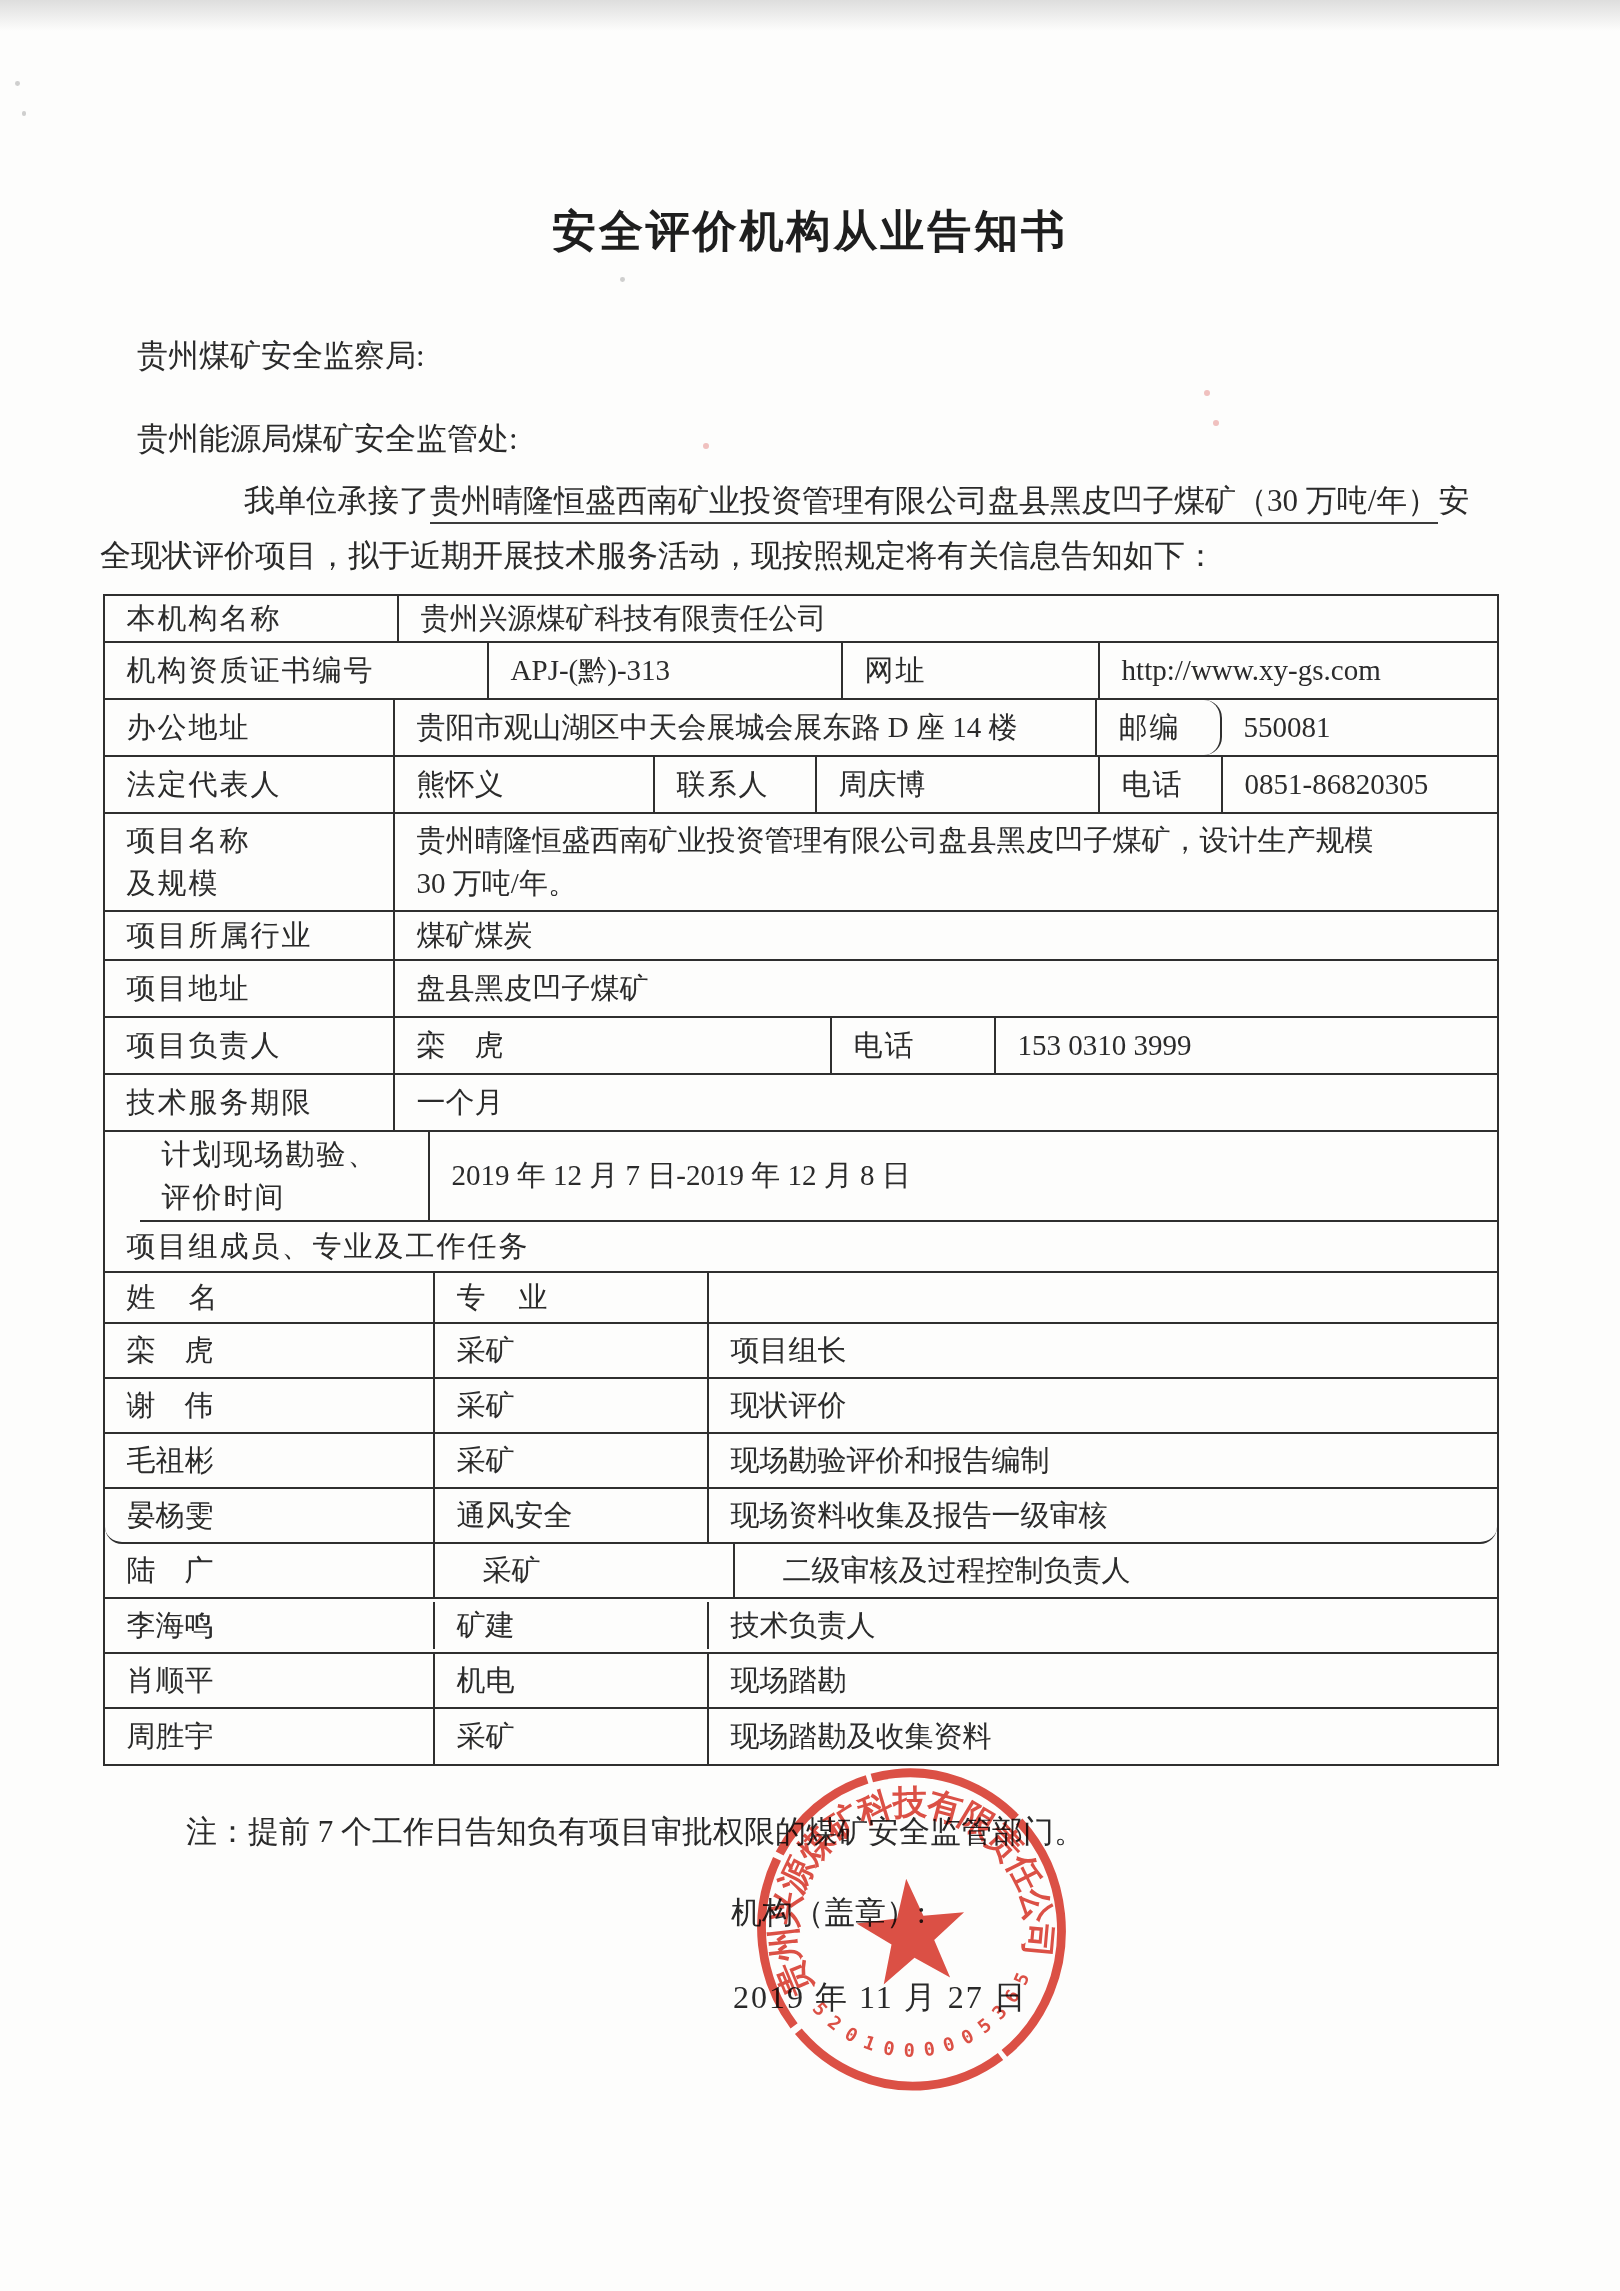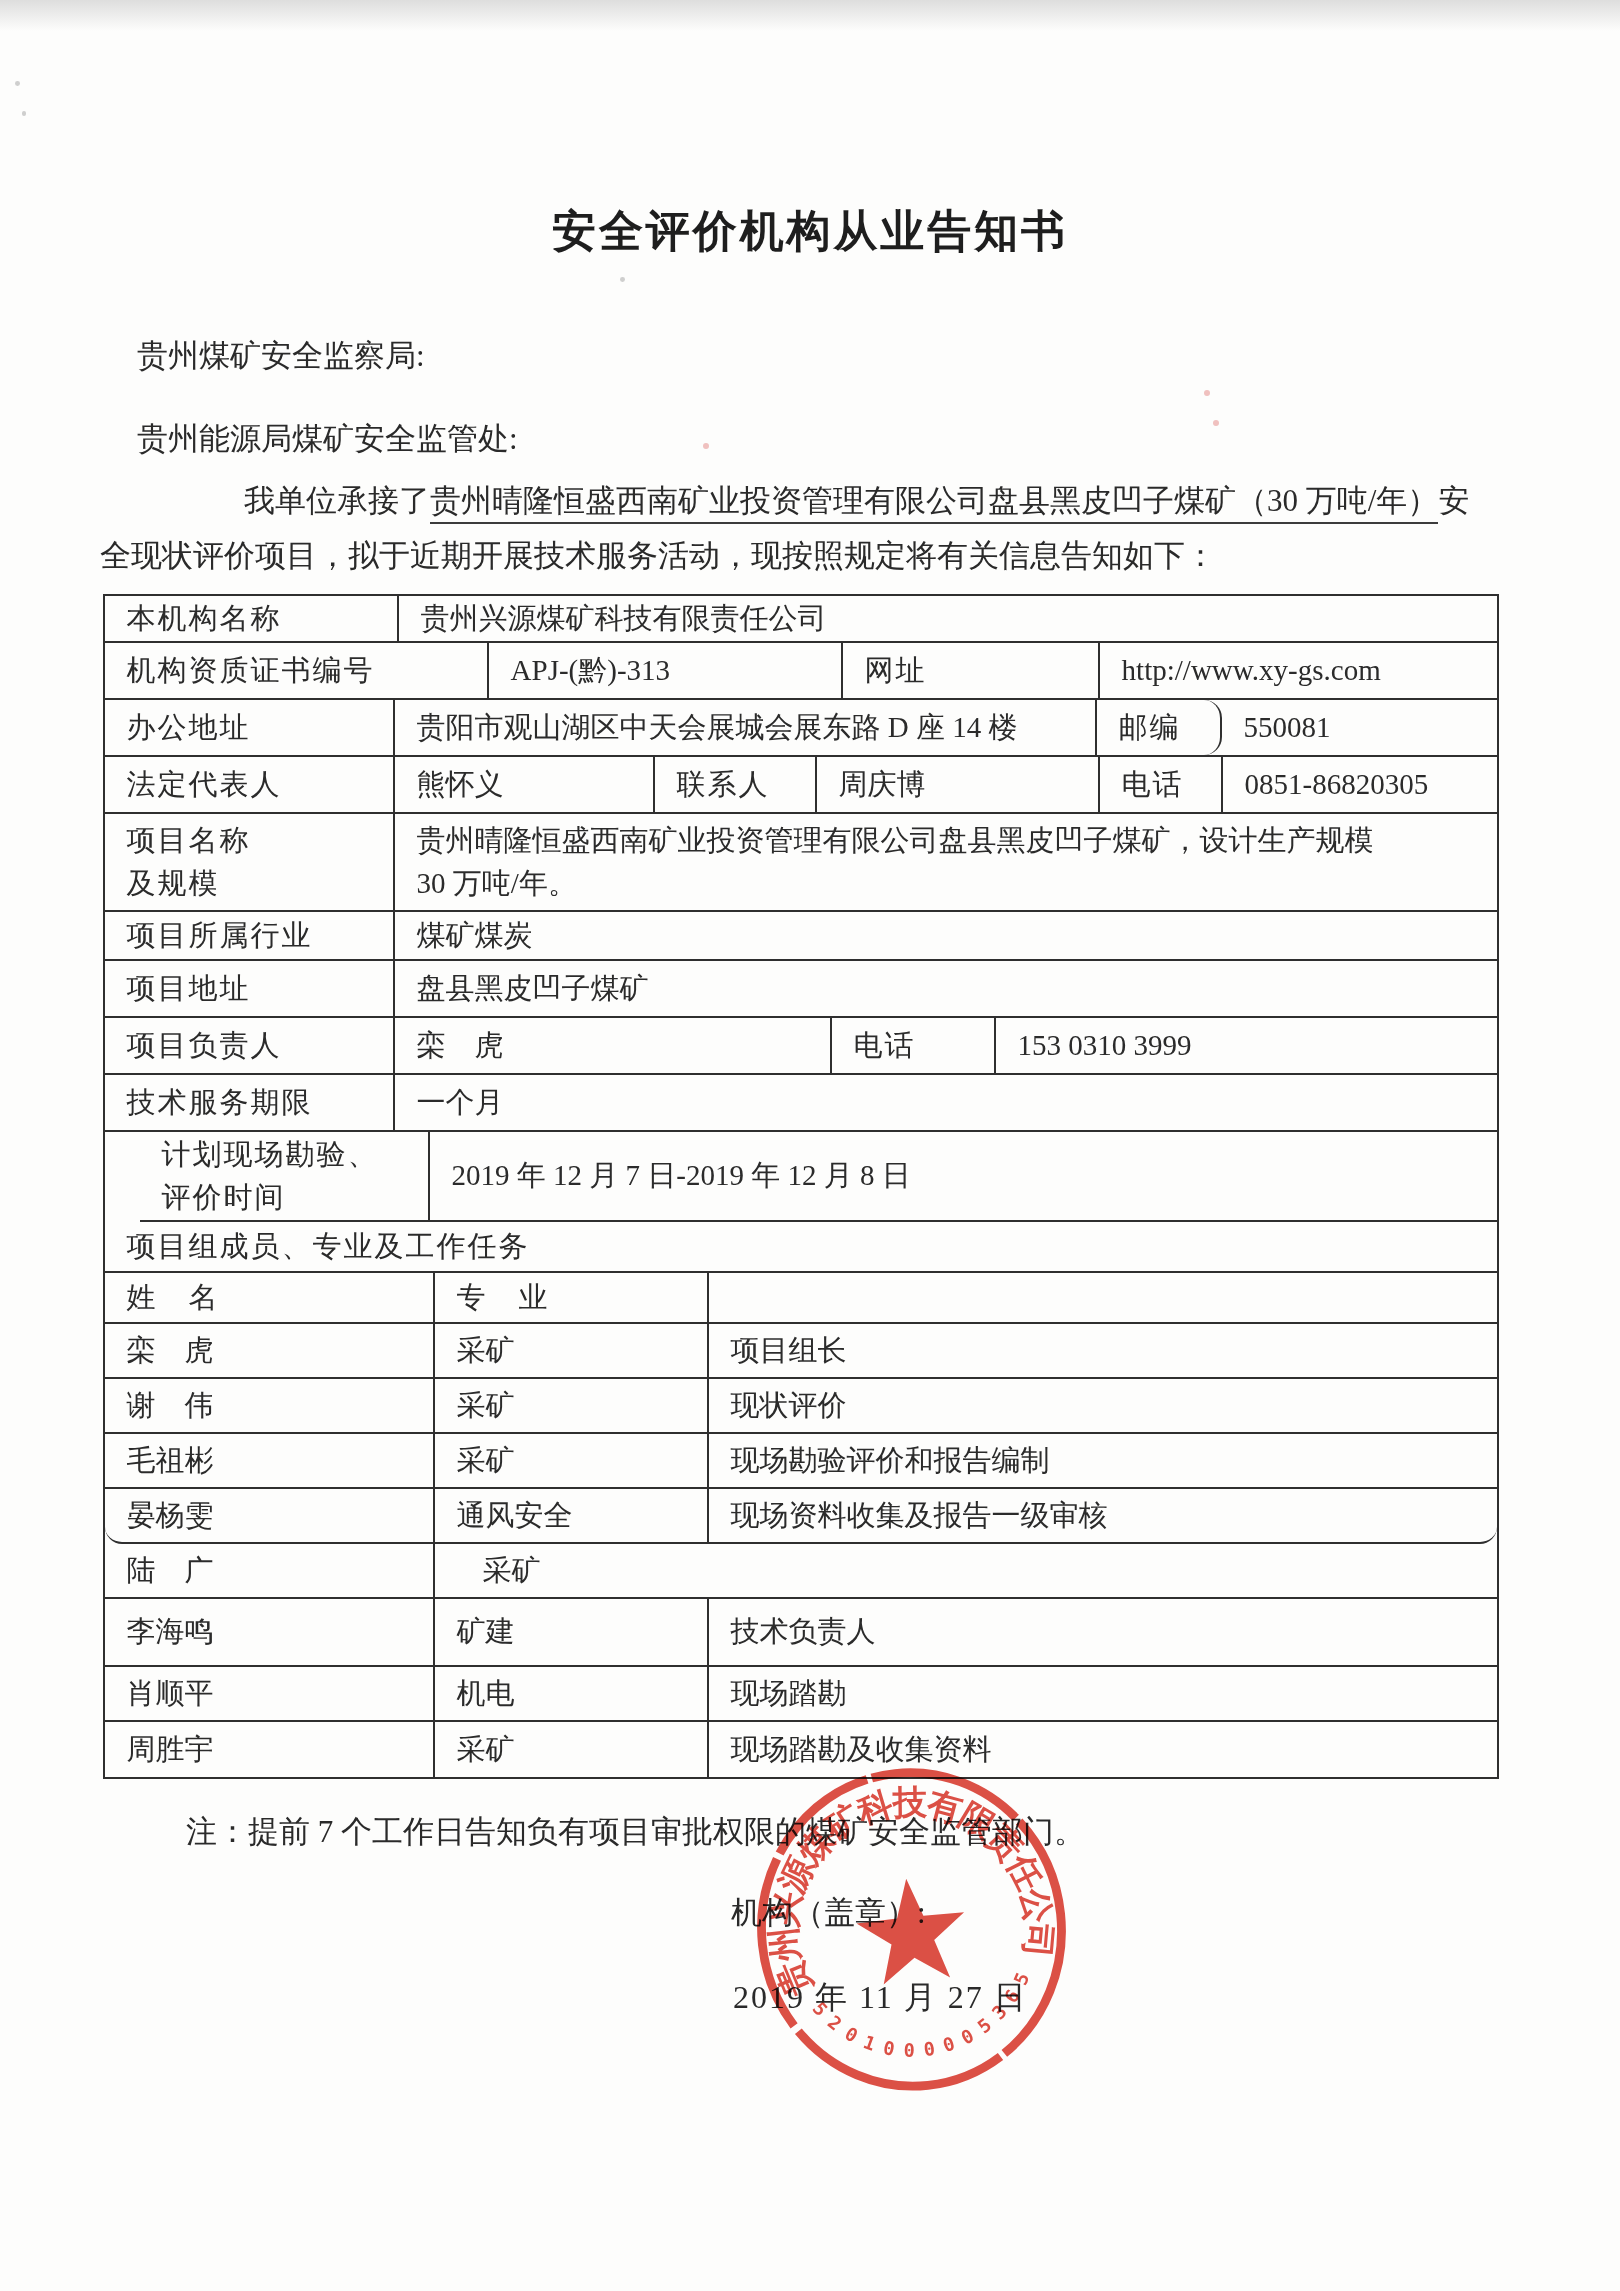--- a/index.html
+++ b/index.html
@@ -139,6 +139,7 @@
       <div class="trow" style="height: 55px; gap: 26px;">
         <div class="tcell" style="flex: 0 0 330px;">陆　广</div>
         <div class="tcell" style="flex: 0 0 274px;">采矿</div>
+        <div class="tcell flex-last">二级审核及过程控制负责人</div>
       </div>
       <div class="trow" style="height: 68px;">
         <div class="tcell" style="flex: 0 0 330px;">李海鸣</div>

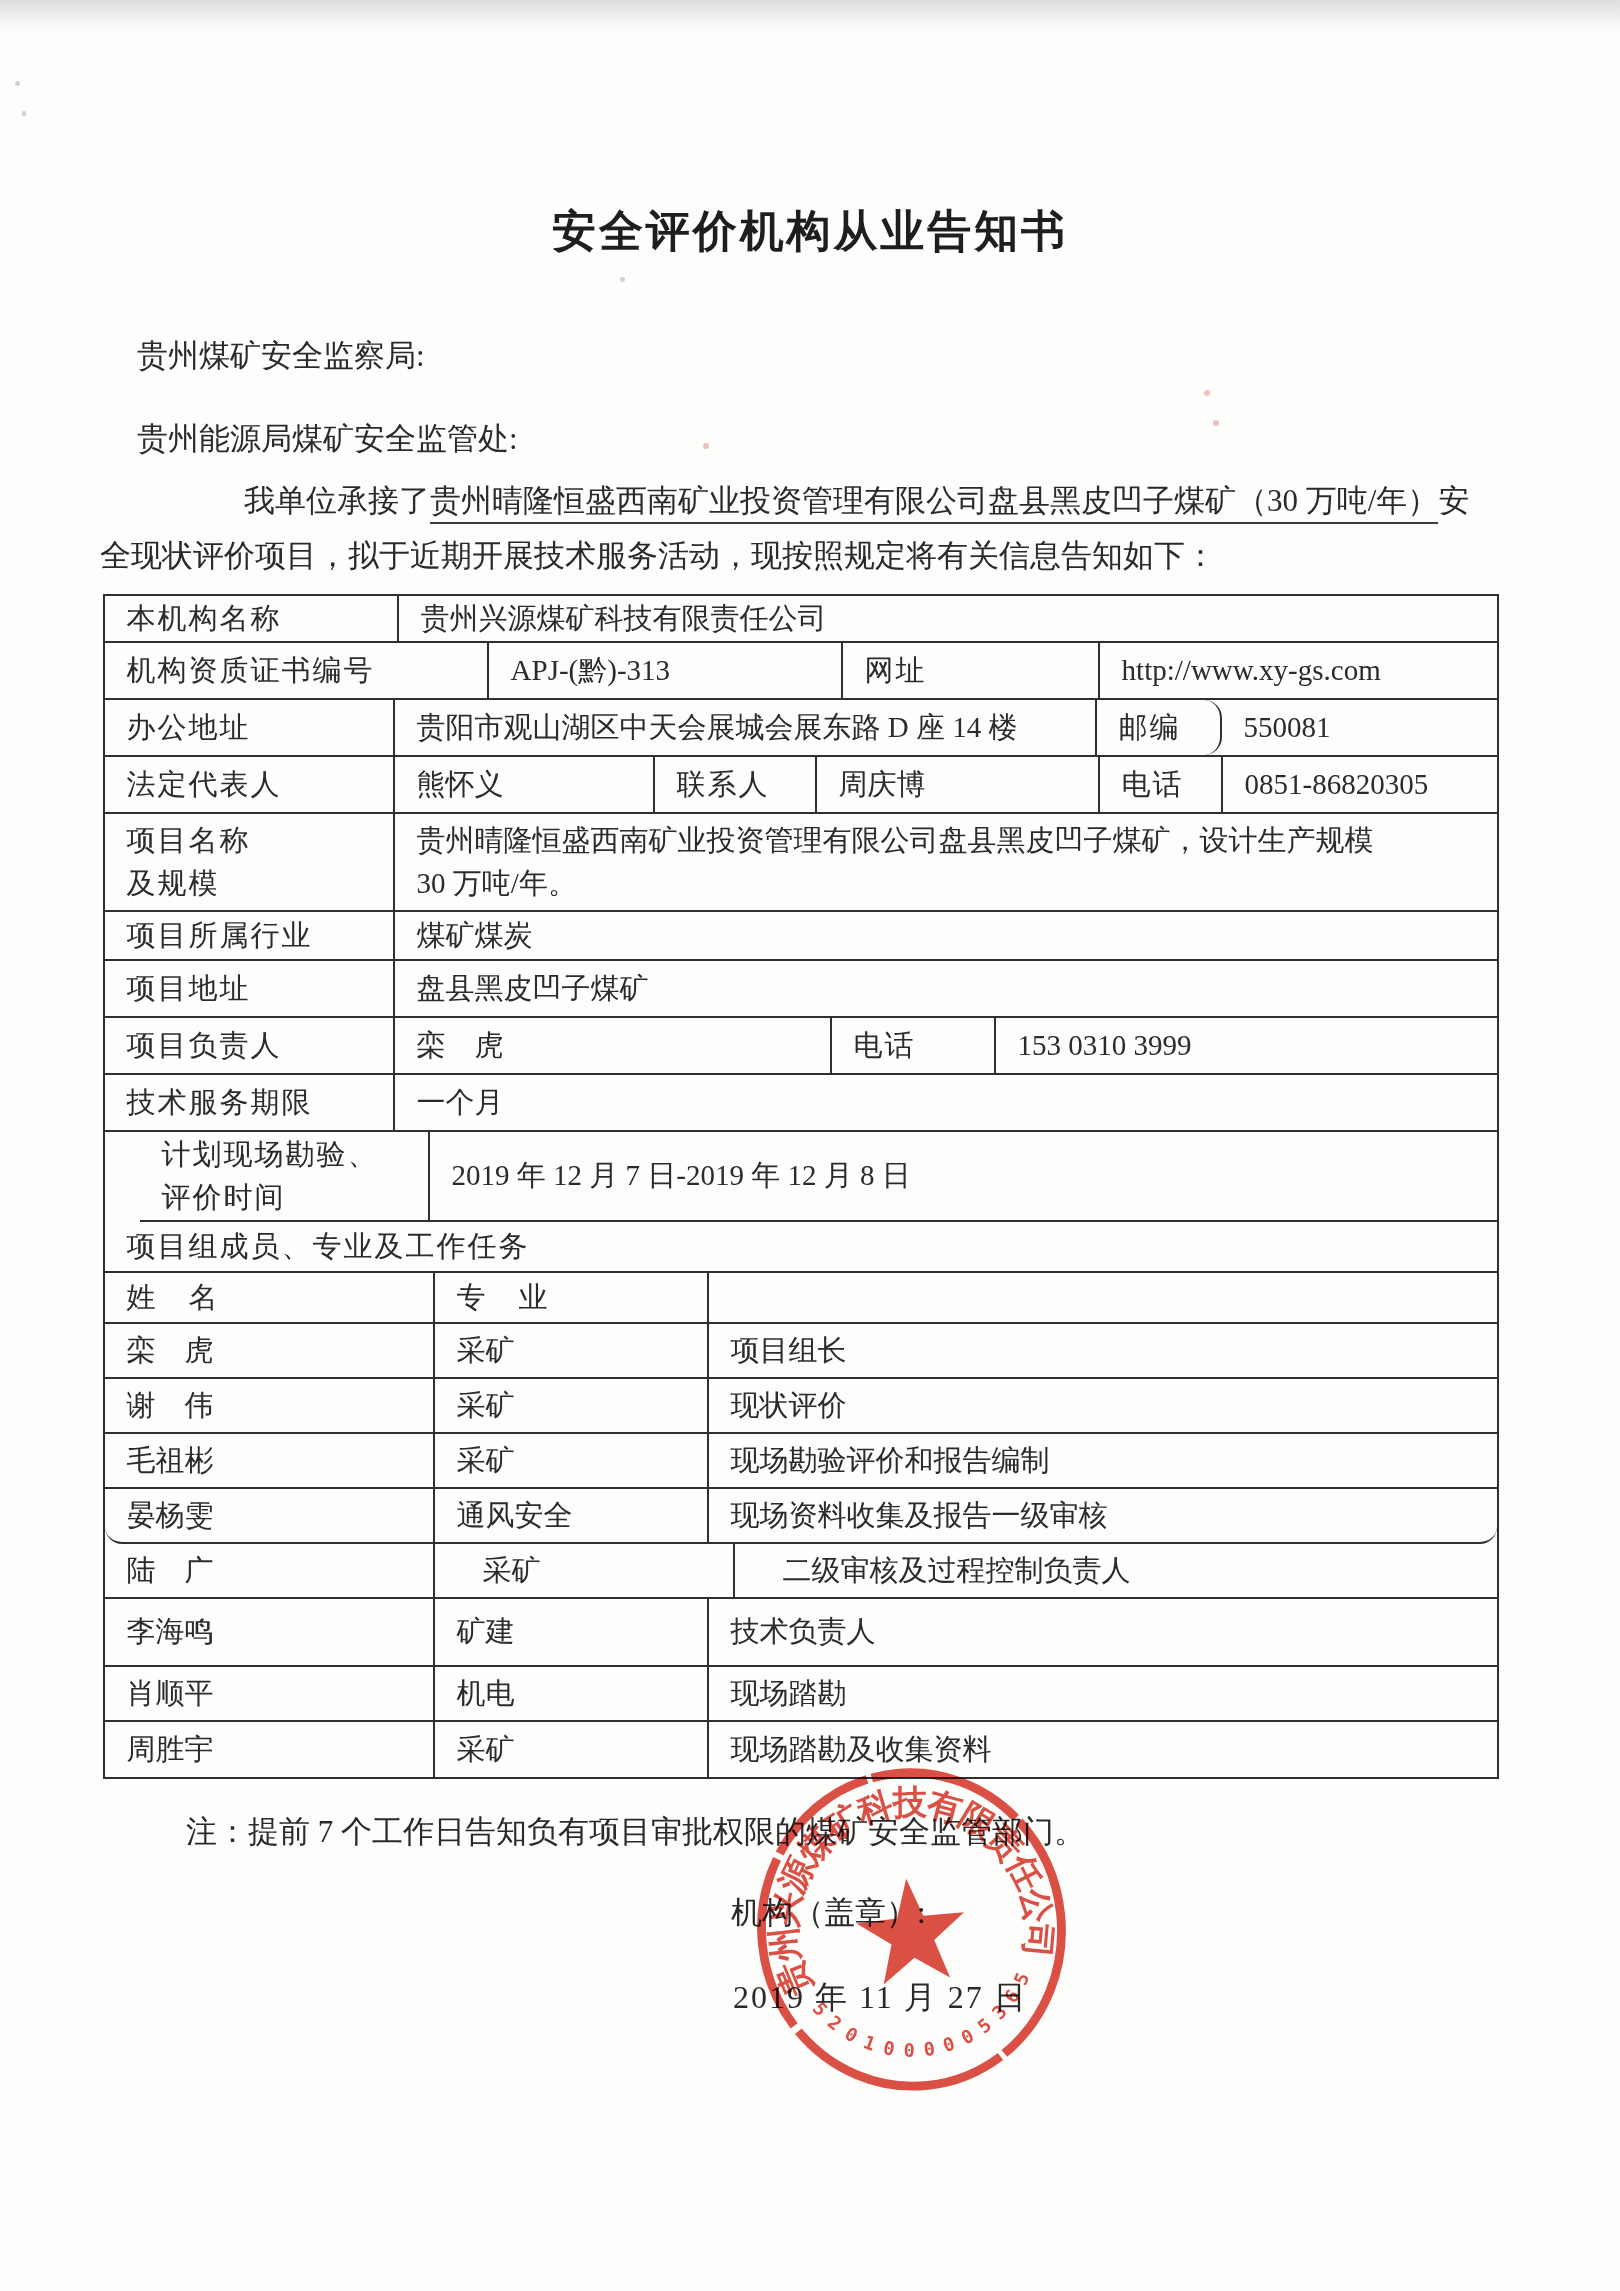--- a/index.html
+++ b/index.html
@@ -141,7 +141,7 @@
         <div class="tcell" style="flex: 0 0 274px;">采矿</div>
         <div class="tcell flex-last">二级审核及过程控制负责人</div>
       </div>
-      <div class="trow" style="height: 68px;">
+      <div class="trow" style="height: 55px; align-items: center;">
         <div class="tcell" style="flex: 0 0 330px;">李海鸣</div>
         <div class="tcell" style="flex: 0 0 274px;">矿建</div>
         <div class="tcell flex-last">技术负责人</div>

